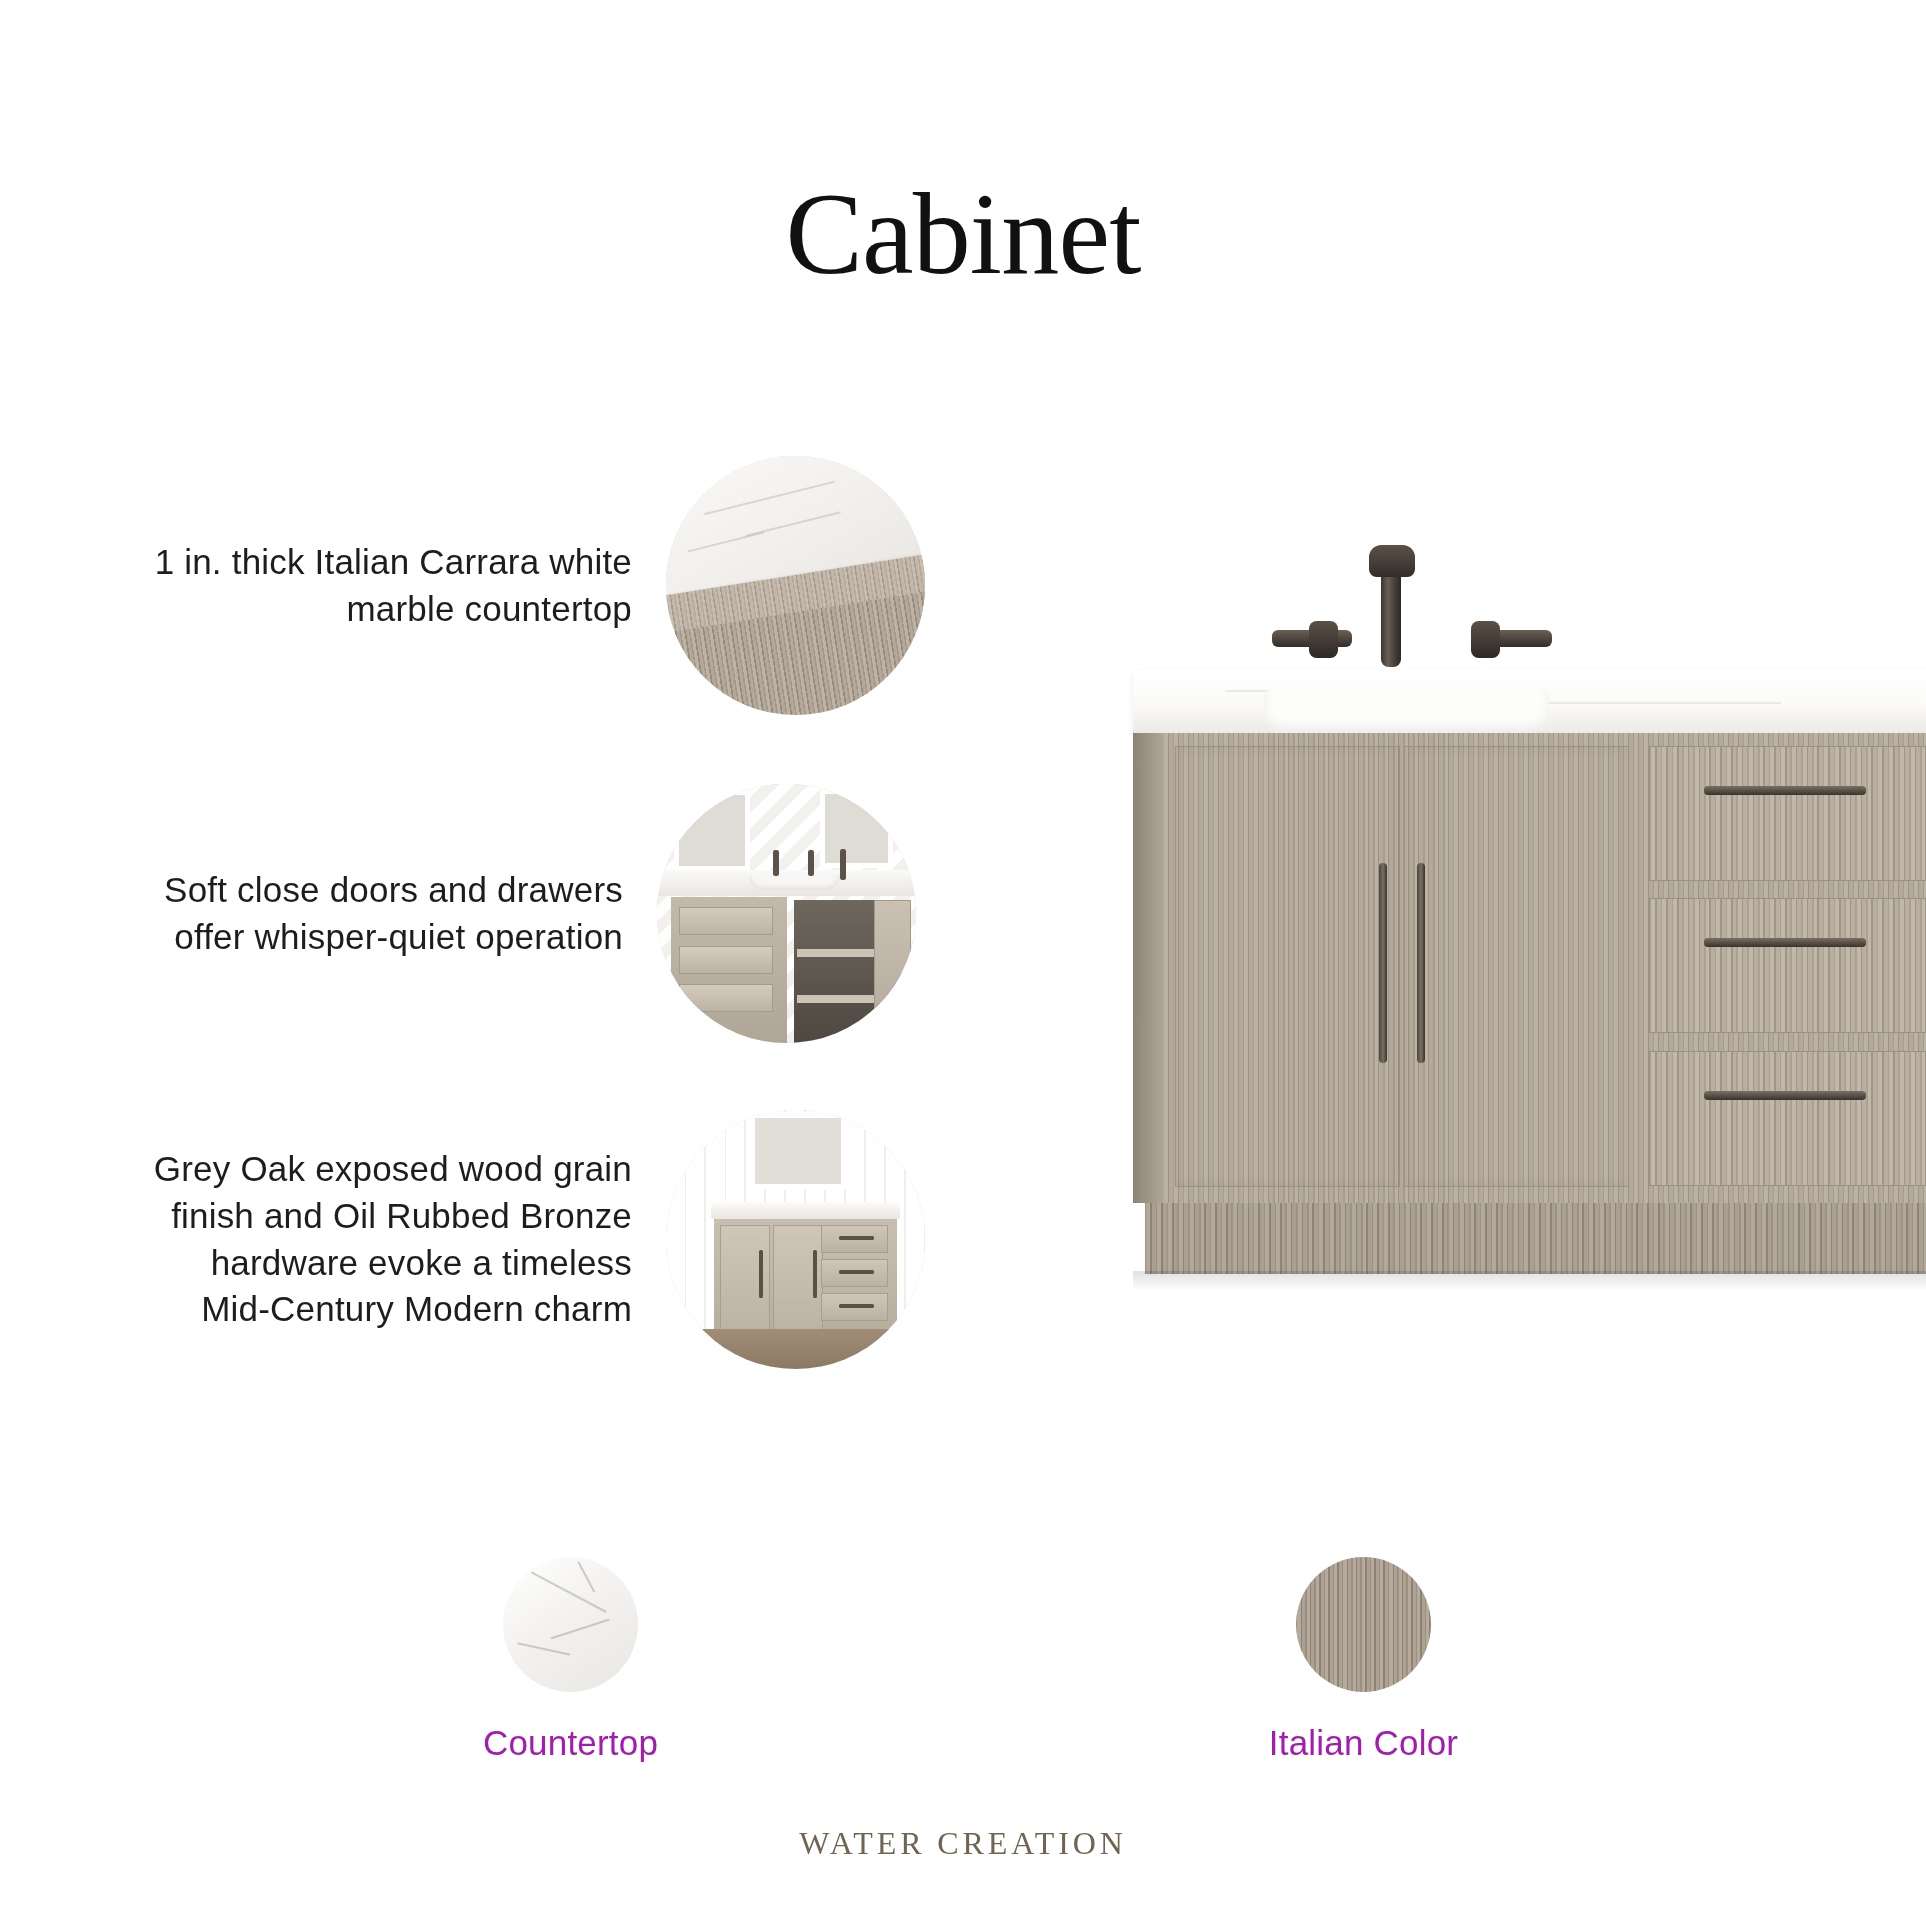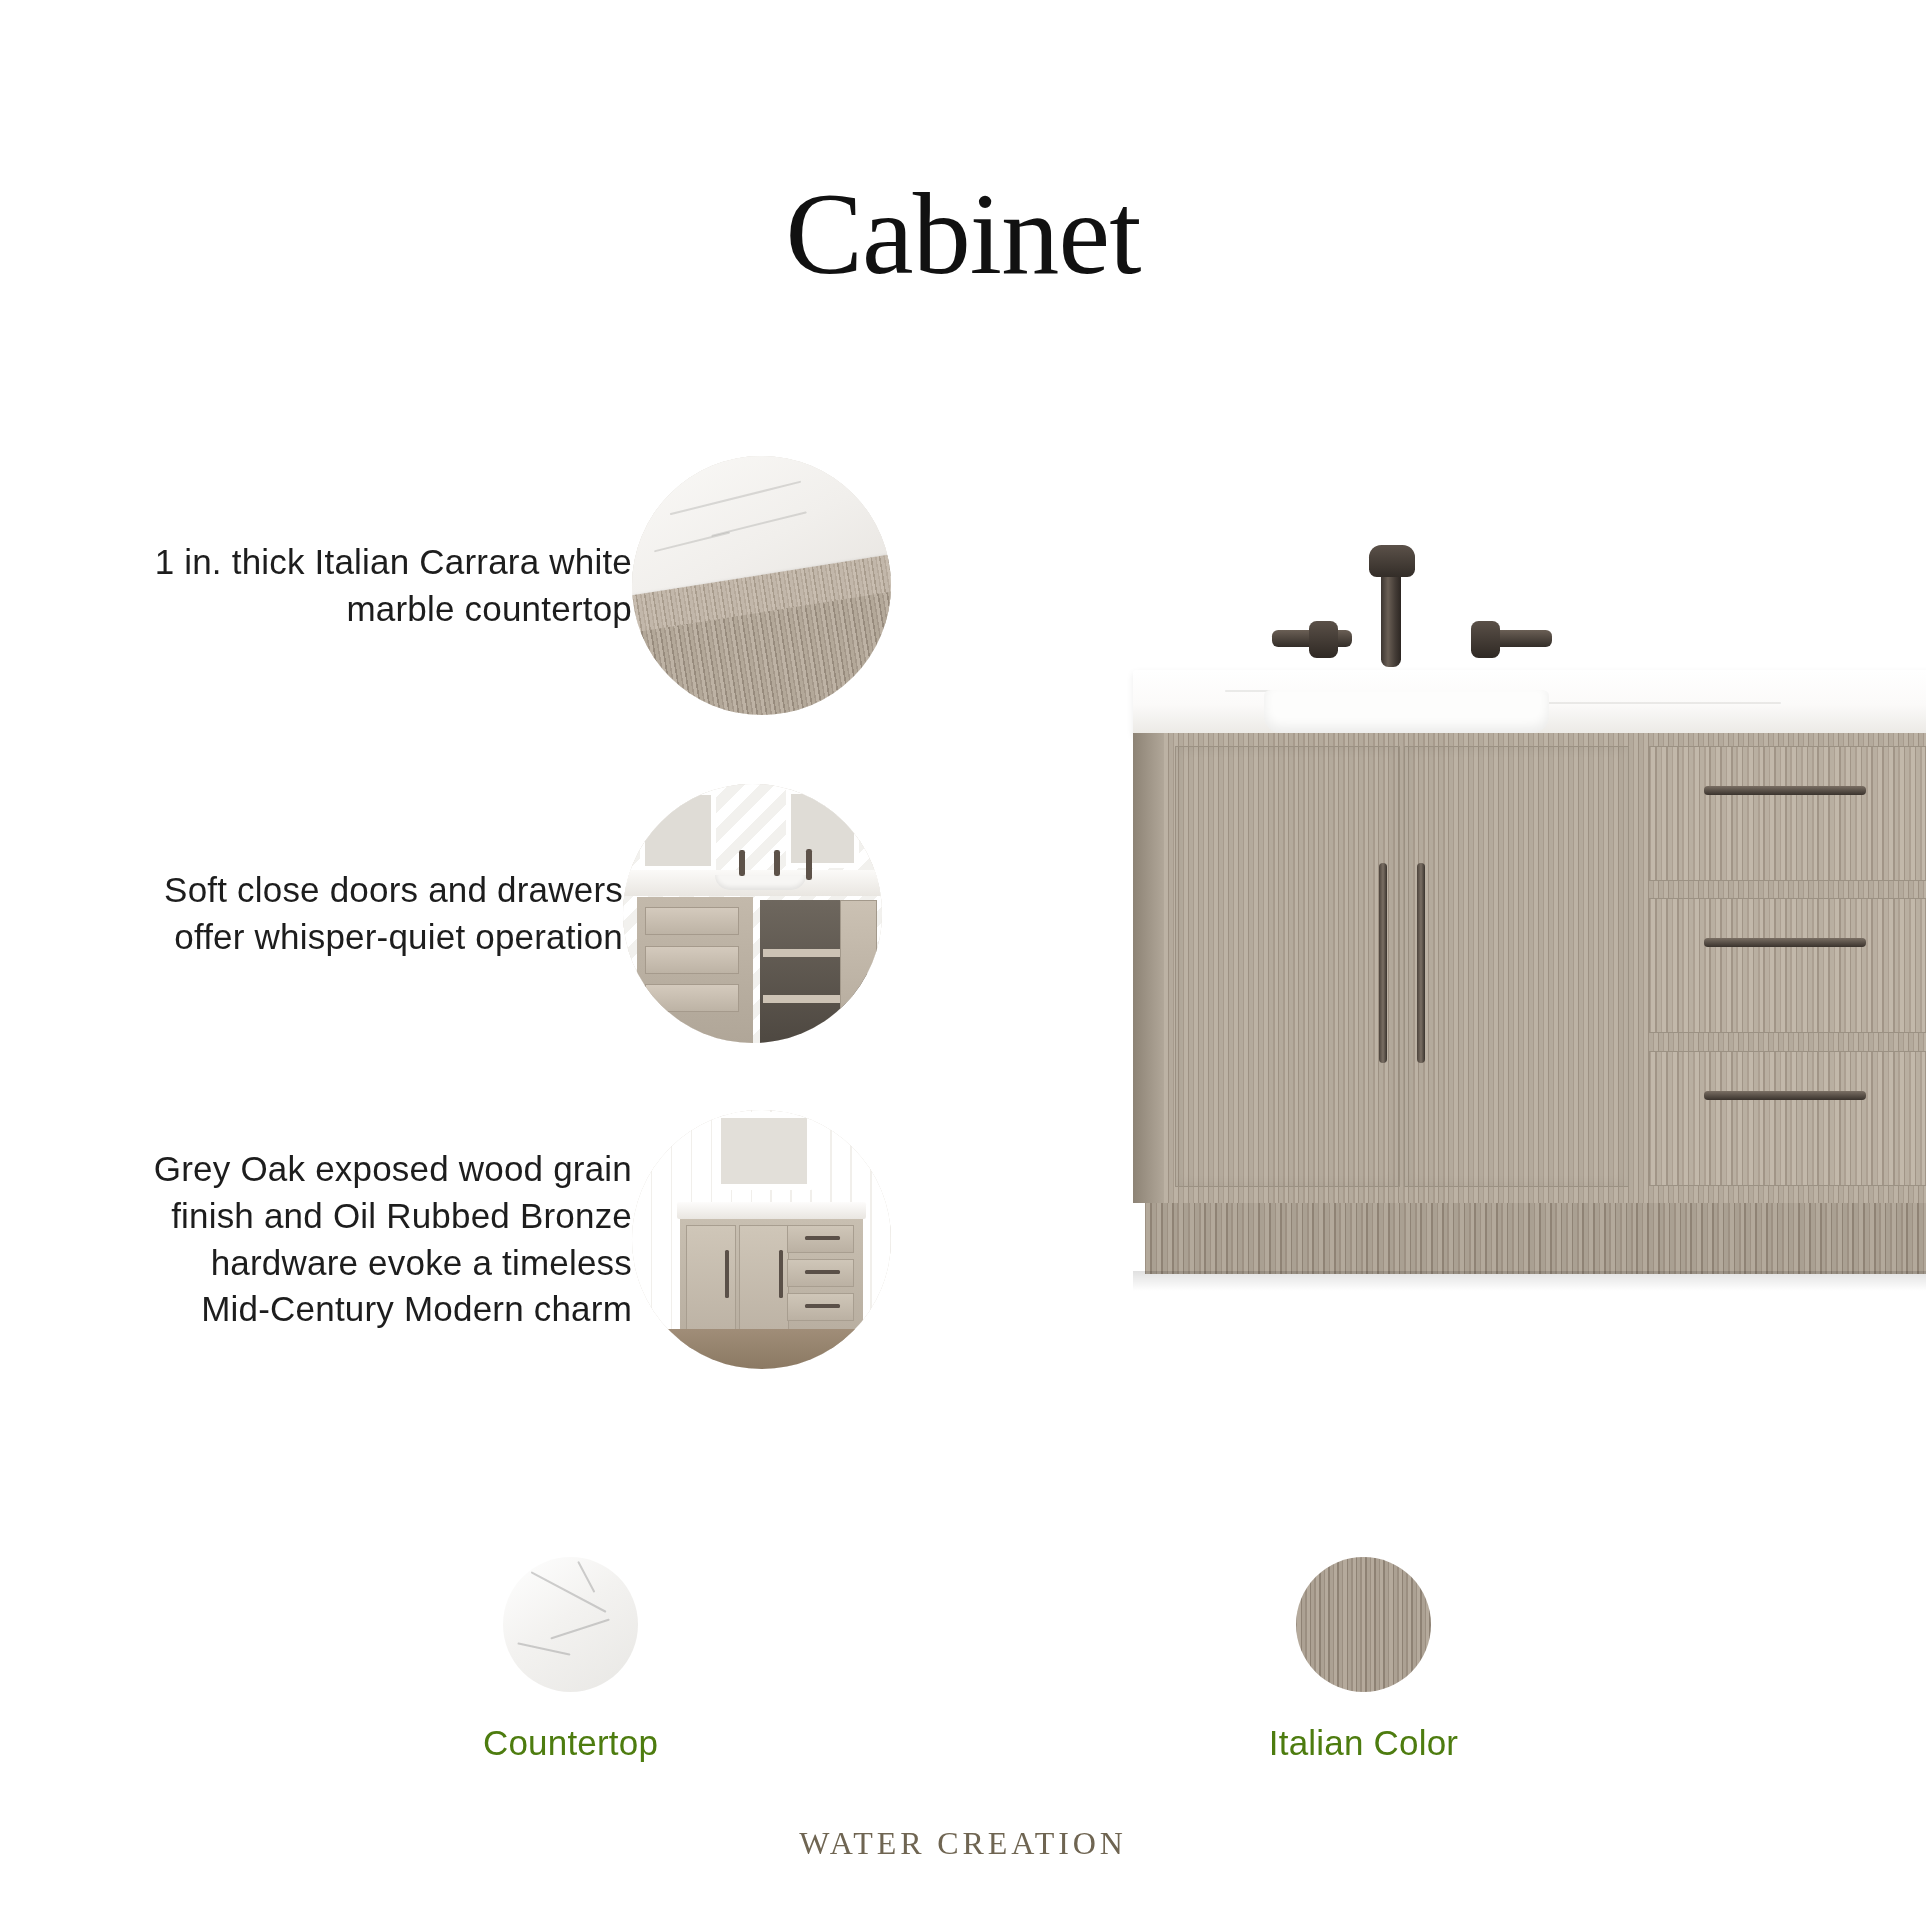--- a/index.html
+++ b/index.html
@@ -40,6 +40,7 @@
   .feature-text {
     width: 493px;
     text-align: right;
+    padding-right: 34px;
     font-size: 35px;
     line-height: 1.34;
     color: #1d1d1d;

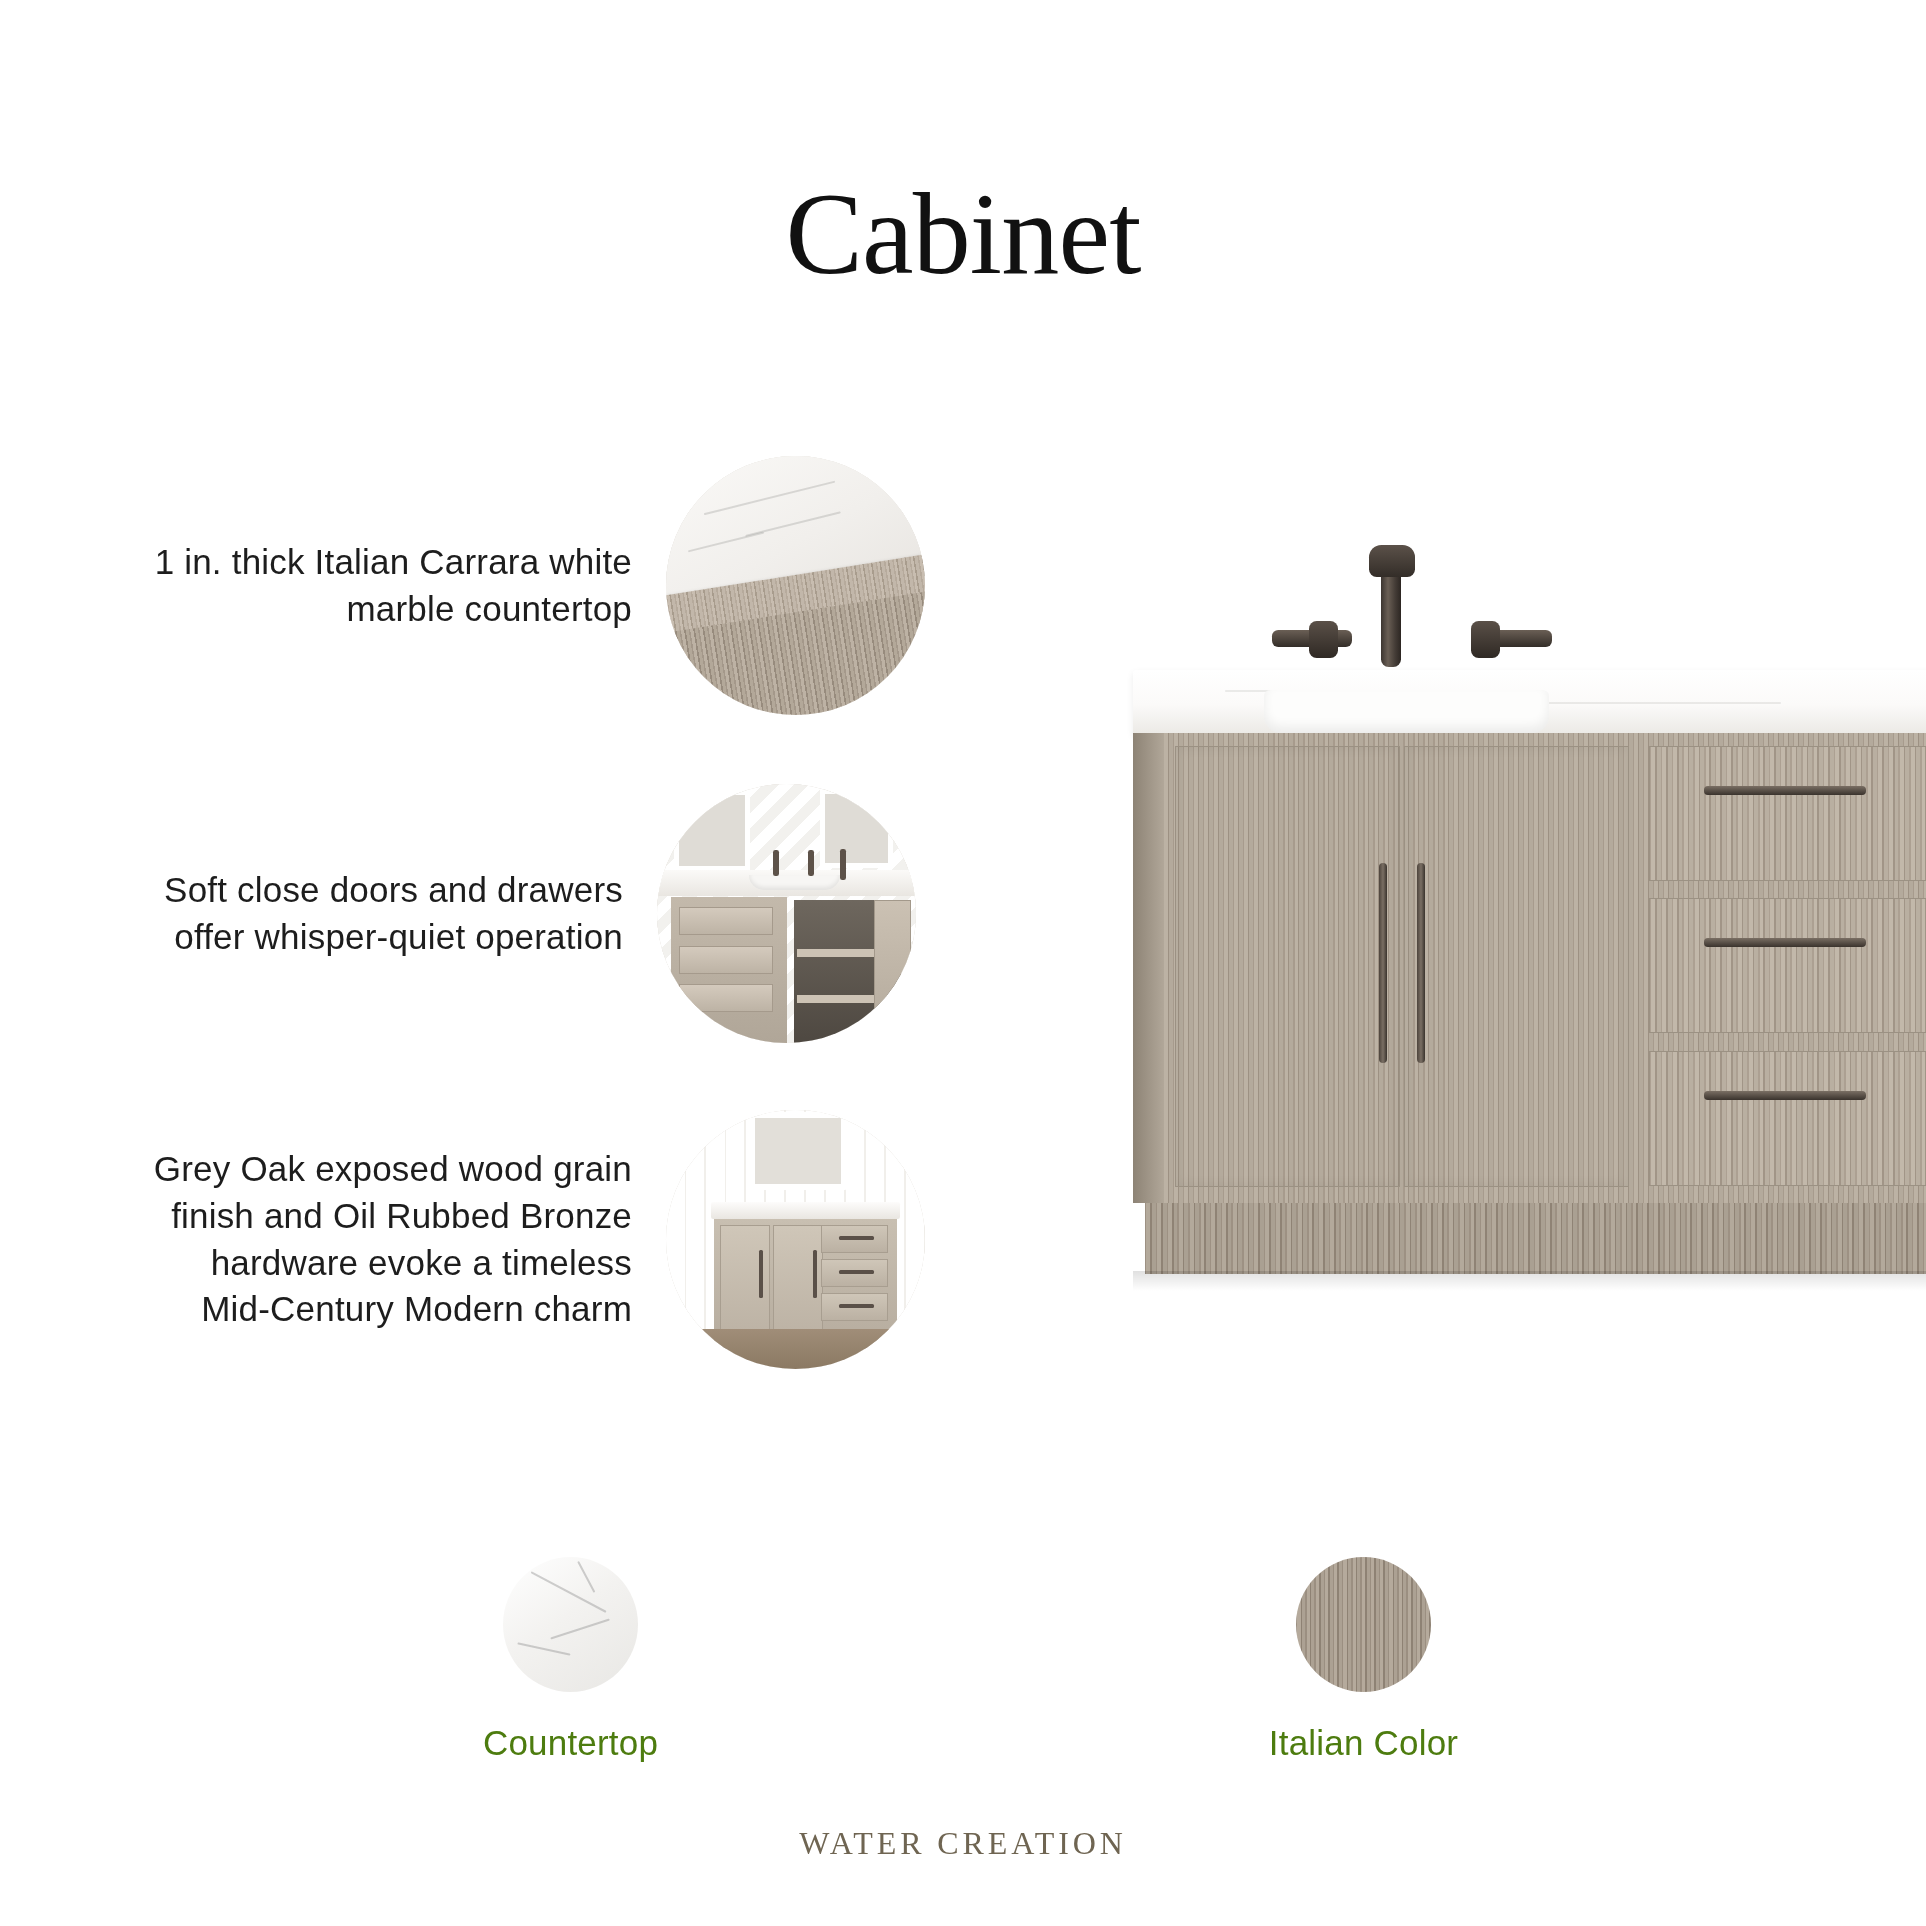--- a/index.html
+++ b/index.html
@@ -328,7 +328,7 @@
   }
   .swatch-label {
     font-size: 35px;
-    color: #4d7c0f;
+    color: #a21caf;
     letter-spacing: 0.2px;
   }
 

